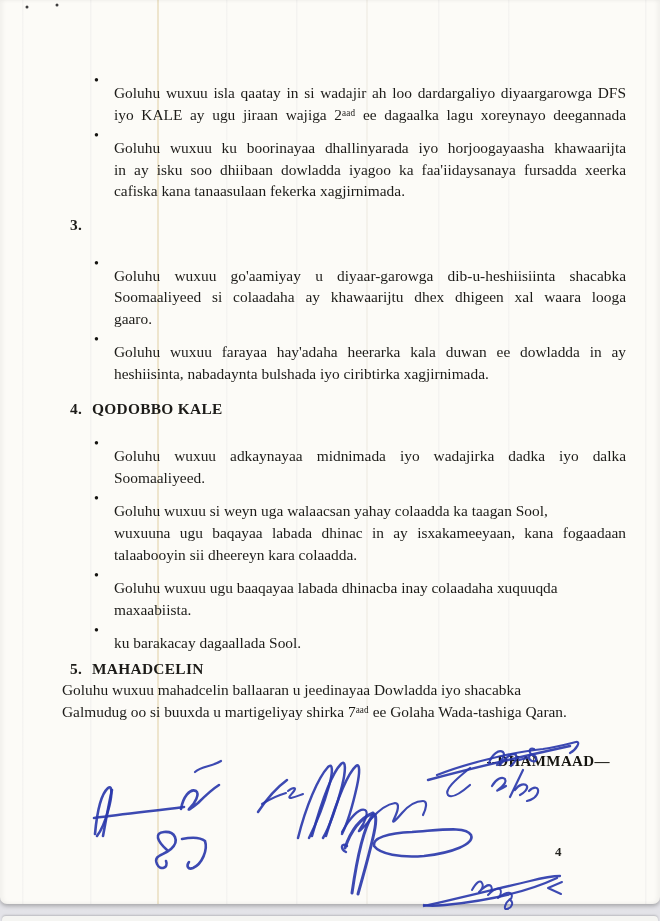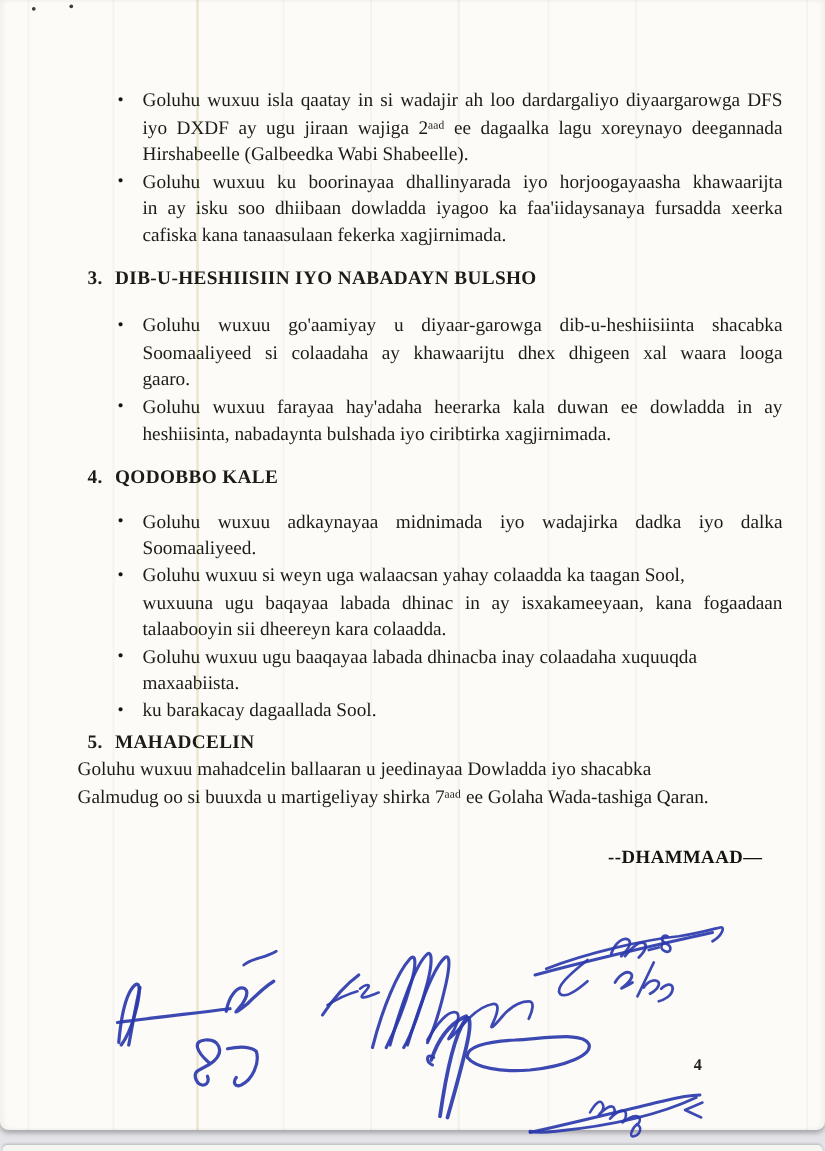--- a/index.html
+++ b/index.html
@@ -41,7 +41,7 @@
   .just{white-space:normal;text-align:justify;text-align-last:justify;}
   .bullet{display:flex;margin-left:24px;}
   .dot{flex:none;width:20px;font-size:14px;color:#141310;}
-  .bt{flex:1;min-width:0;}
+  .bt{flex:1;min-width:0;margin-top:12px;}
   .sec-head{display:flex;font-weight:700;letter-spacing:0.3px;}
   .sec-num{flex:none;width:22px;font-weight:700;}
   .mt-h3{margin-top:12px;}

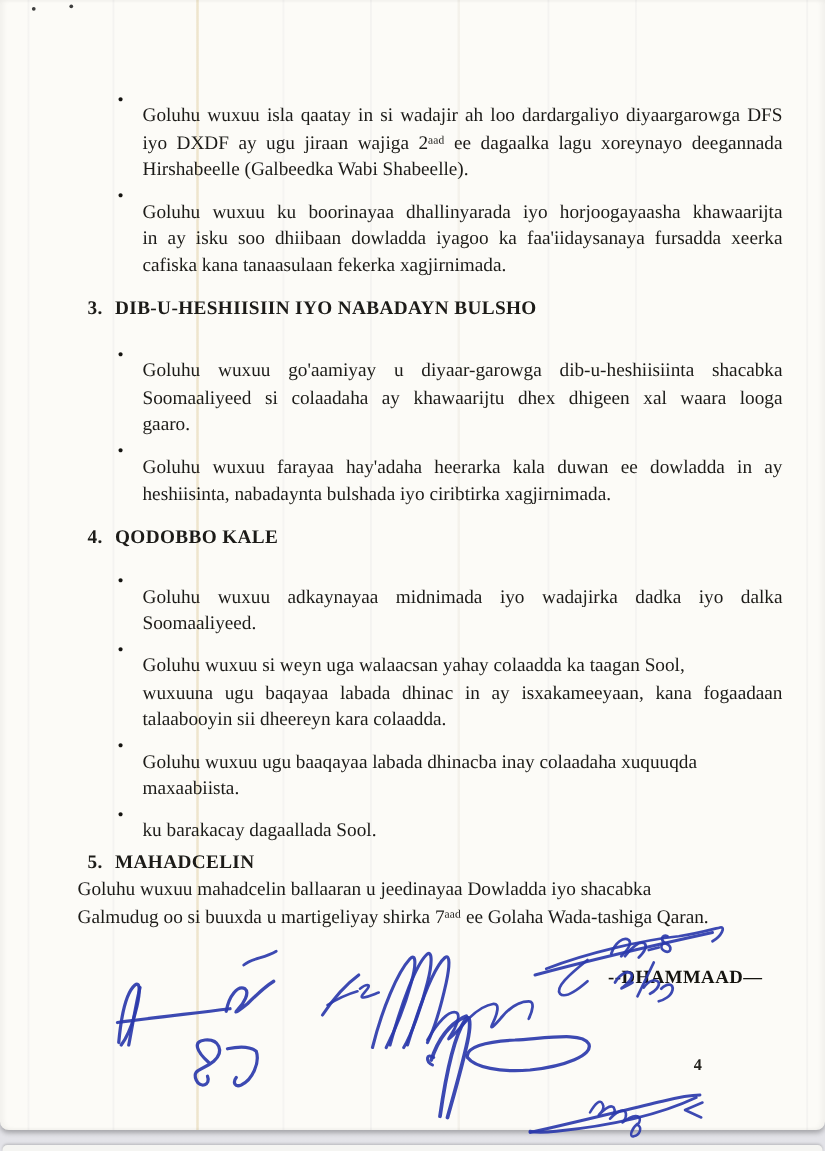--- a/index.html
+++ b/index.html
@@ -74,7 +74,7 @@
       <span class="dot">•</span>
       <div class="bt">
         <div class="ln just">Goluhu wuxuu isla qaatay in si wadajir ah loo dardargaliyo diyaargarowga DFS</div>
-        <div class="ln just">iyo DXDF ay ugu jiraan wajiga 2ᵃᵃᵈ ee dagaalka lagu xoreynayo deegannada</div>
+        <div class="ln just">iyo KALE ay ugu jiraan wajiga 2ᵃᵃᵈ ee dagaalka lagu xoreynayo deegannada</div>
         <div class="ln">Hirshabeelle (Galbeedka Wabi Shabeelle).</div>
       </div>
     </div>

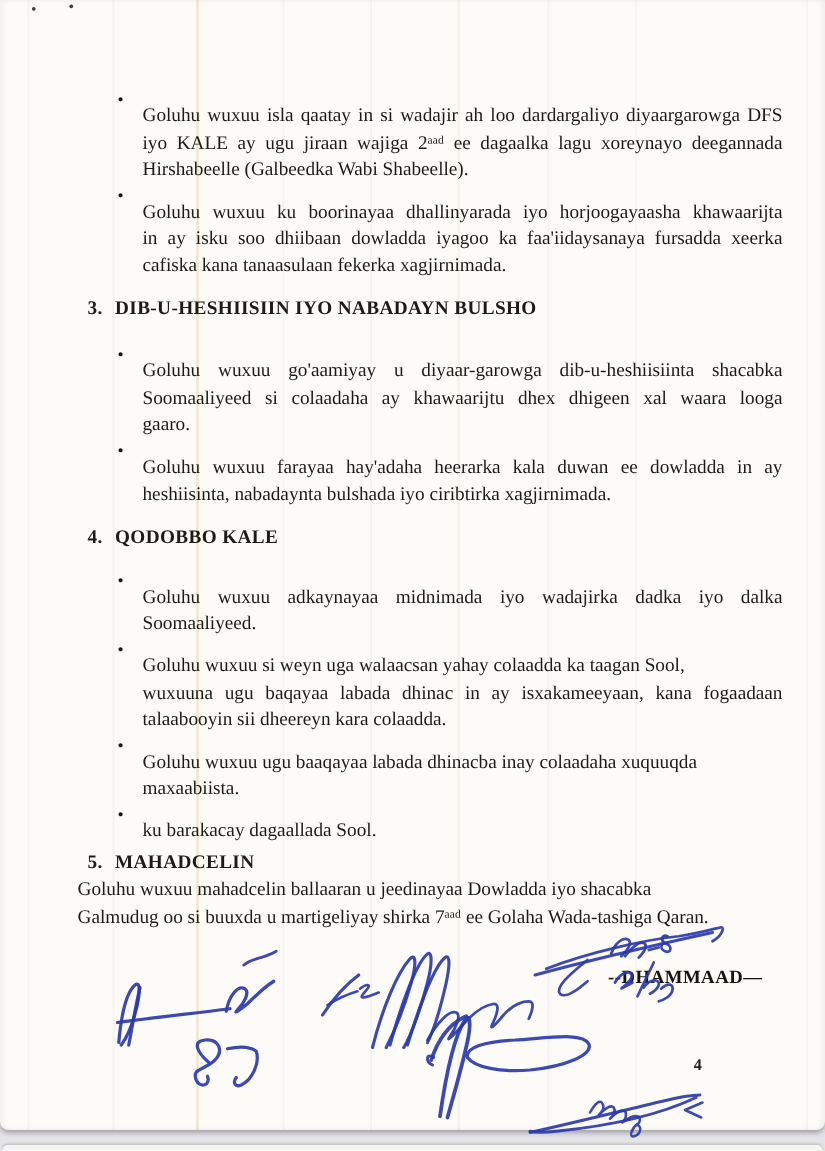--- a/index.html
+++ b/index.html
@@ -75,7 +75,6 @@
       <div class="bt">
         <div class="ln just">Goluhu wuxuu isla qaatay in si wadajir ah loo dardargaliyo diyaargarowga DFS</div>
         <div class="ln just">iyo KALE ay ugu jiraan wajiga 2ᵃᵃᵈ ee dagaalka lagu xoreynayo deegannada</div>
-        <div class="ln">Hirshabeelle (Galbeedka Wabi Shabeelle).</div>
       </div>
     </div>
     <div class="bullet">

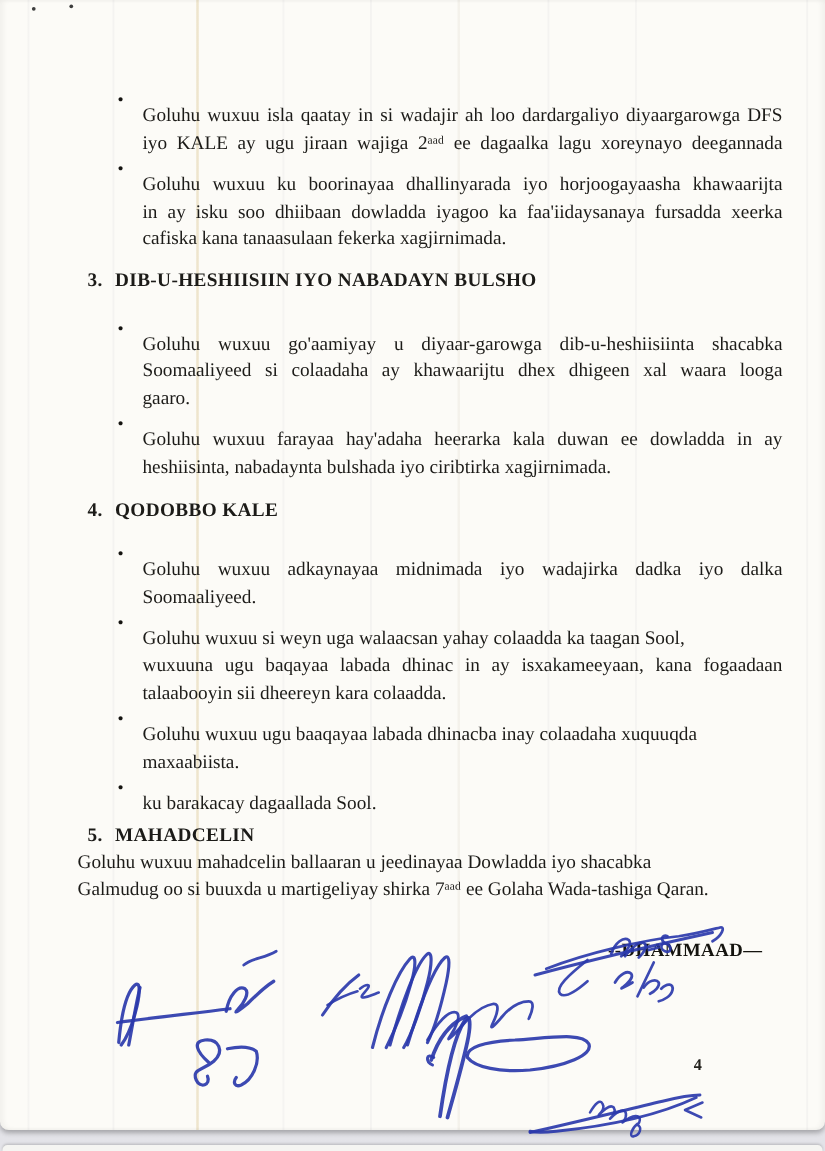--- a/index.html
+++ b/index.html
@@ -88,7 +88,6 @@
 
     <div class="sec-head mt-h3">
       <span class="sec-num">3.</span>
-      <span>DIB-U-HESHIISIIN IYO NABADAYN BULSHO</span>
     </div>
     <div class="bullet mt-b3">
       <span class="dot">•</span>

